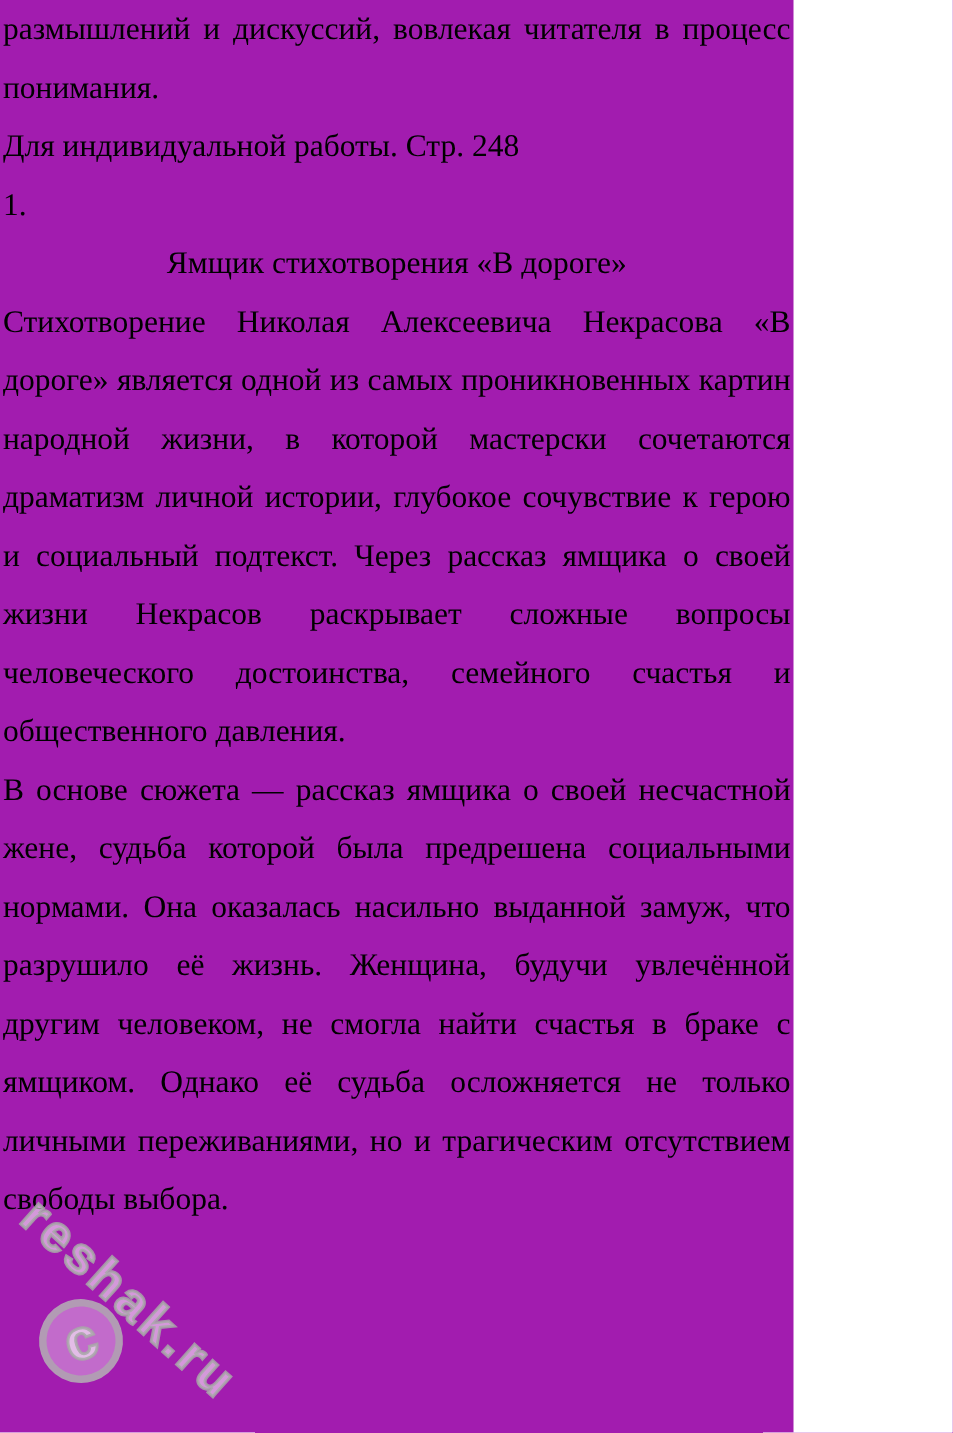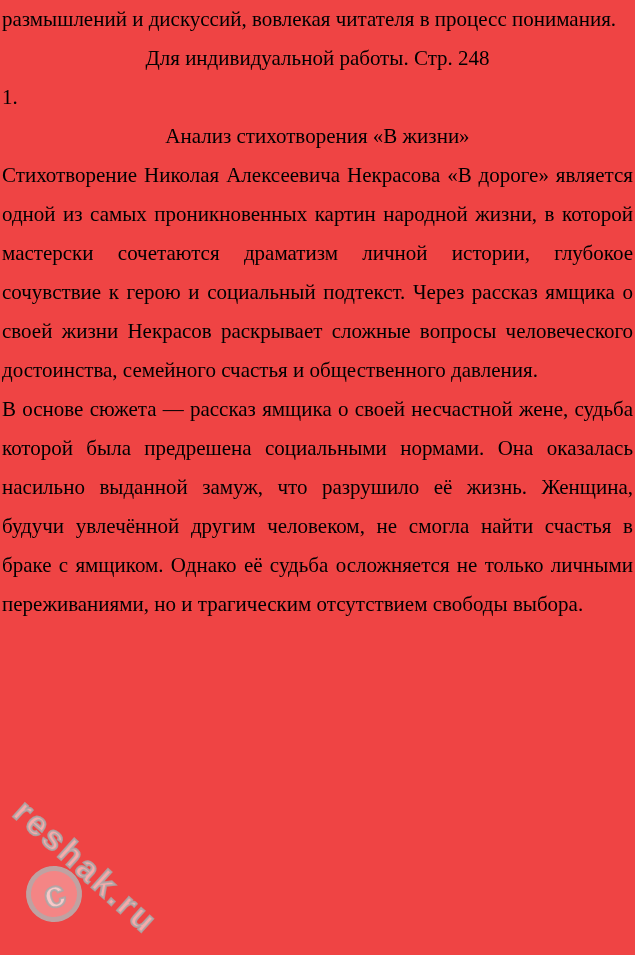--- a/index.html
+++ b/index.html
@@ -9,9 +9,9 @@
   }
   .page {
     position: relative;
-    width: 635px;
+    width: 529px;
     height: 955px;
-    background: #ef4444;
+    background: #a21caf;
     overflow: hidden;
     font-family: "Liberation Serif", "DejaVu Serif", serif;
     color: #000000;

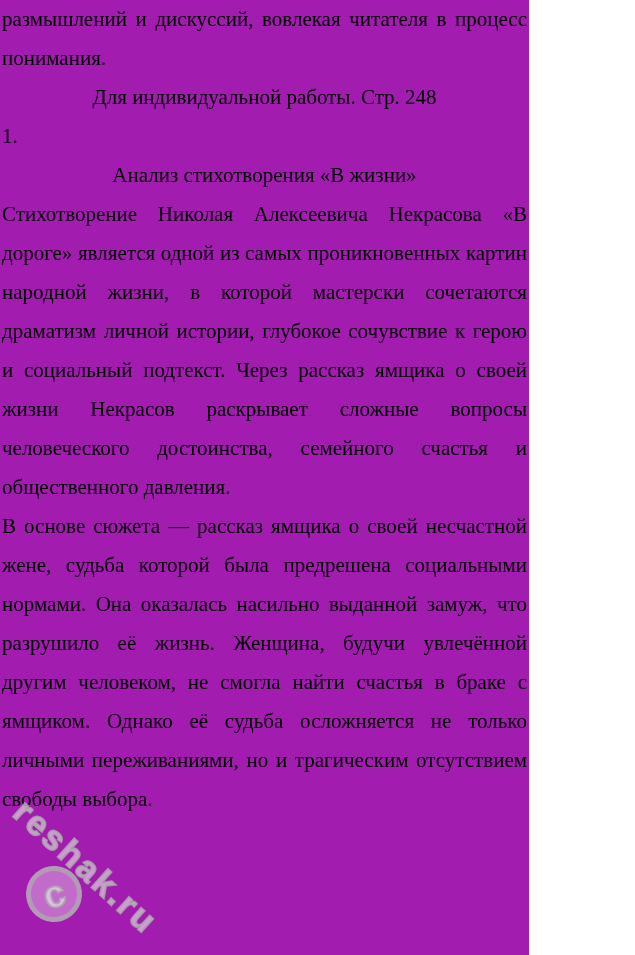--- a/index.html
+++ b/index.html
@@ -32,7 +32,7 @@
     margin-top: 3px;
     font-weight: bold;
     font-size: 22px;
-    text-align: center;
+    text-align: left;
   }
   .item-number {
     margin-top: 13px;

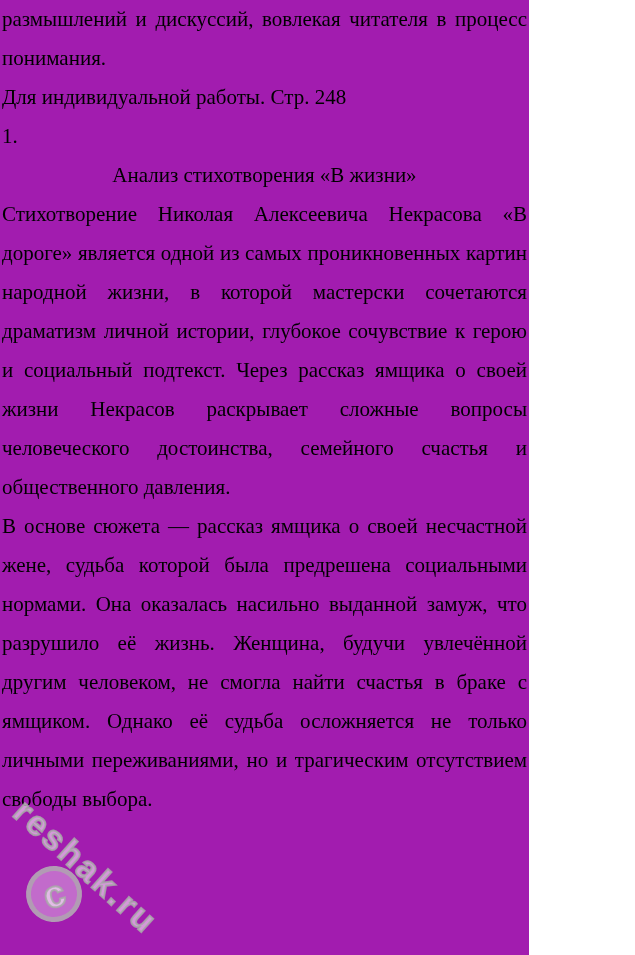--- a/index.html
+++ b/index.html
@@ -110,7 +110,7 @@
 
   <p class="item-number">1.</p>
 
-  <h3 class="essay-title">Анализ стихотворения «В жизни»</h3>
+  <h3 class="essay-title">Ямщик стихотворения «В дороге»</h3>
 
   <p class="body-paragraph p1">Стихотворение Николая Алексеевича Некрасова «В дороге» является одной из самых проникновенных картин народной жизни, в которой мастерски сочетаются драматизм личной истории, глубокое сочувствие к герою и социальный подтекст. Через рассказ ямщика о своей жизни Некрасов раскрывает сложные вопросы человеческого достоинства, семейного счастья и общественного давления.</p>
 

